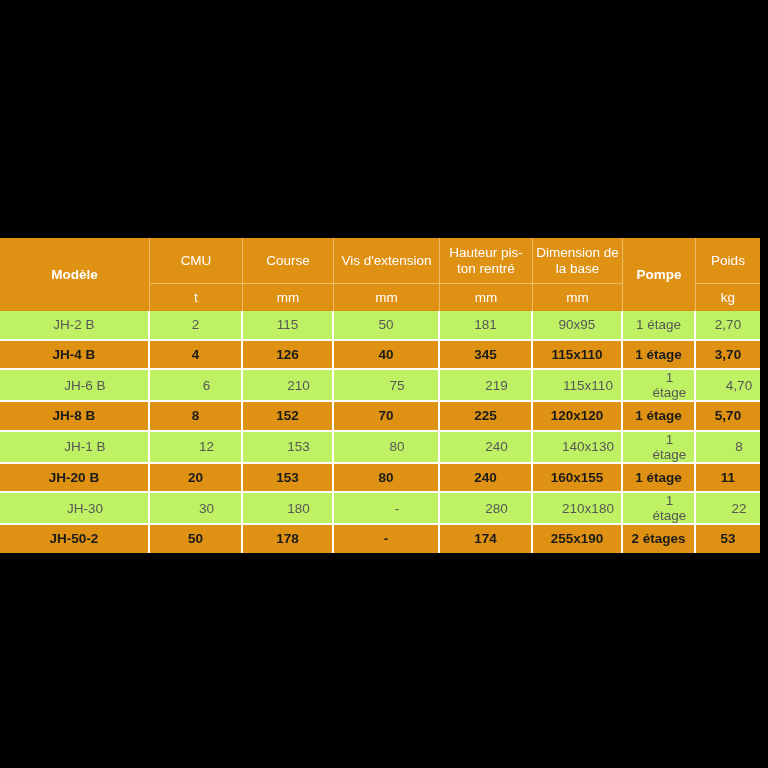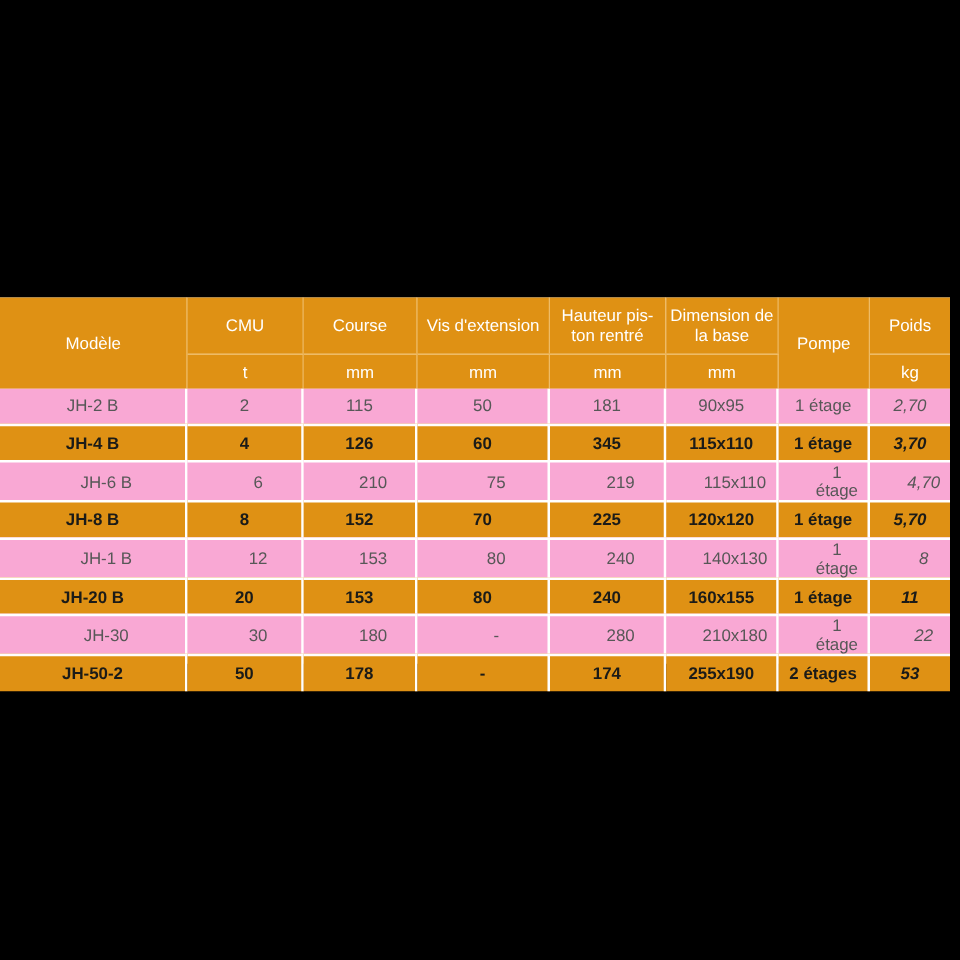--- a/index.html
+++ b/index.html
@@ -49,7 +49,7 @@
     height: 27px;
     border-top: 1px solid #eebb66;
   }
-  thead th.span2 { border-top: none; }
+  thead th.span2 { border-top: none; font-weight: bold; }
 
   
   tbody td {

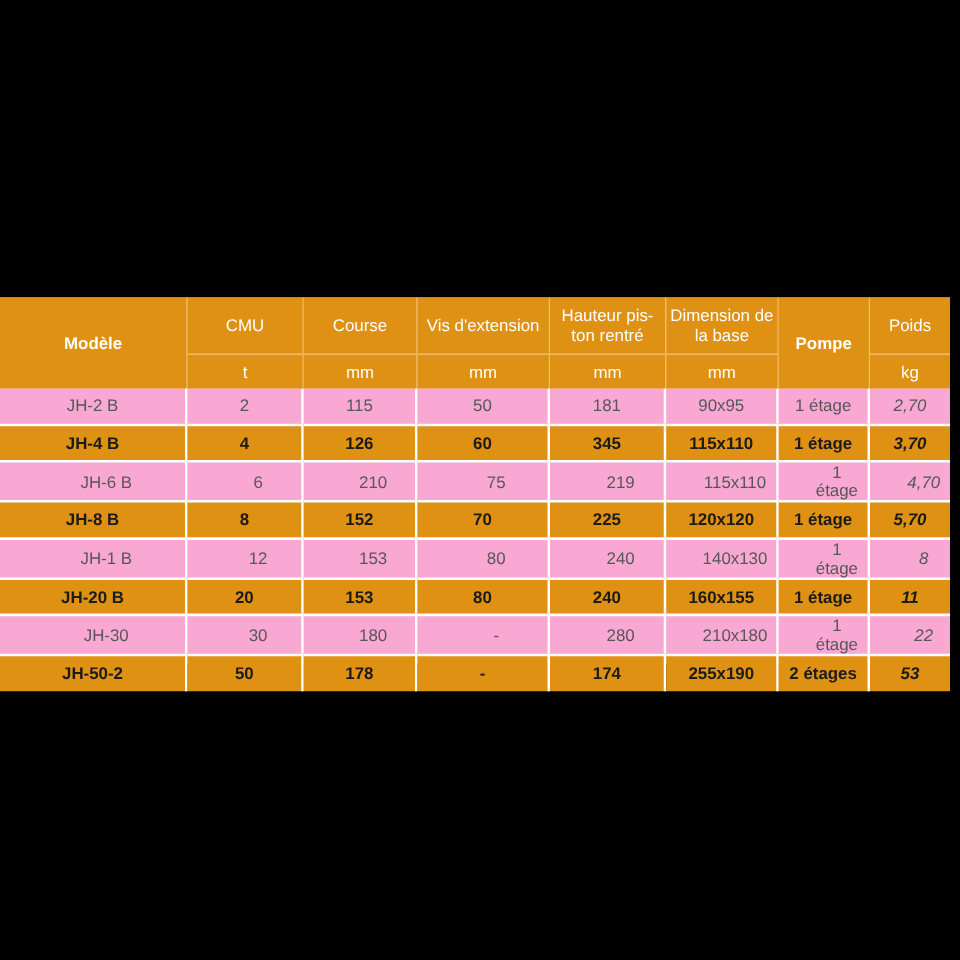--- a/index.html
+++ b/index.html
@@ -63,7 +63,7 @@
   tbody td.last-col { border-right: none; font-style: italic; }
 
   tbody tr.row-plain td {
-    background: #f9a8d4;
+    background: #bef264;
     color: #575757;
     font-weight: normal;
     border-right-color: #ffffff;

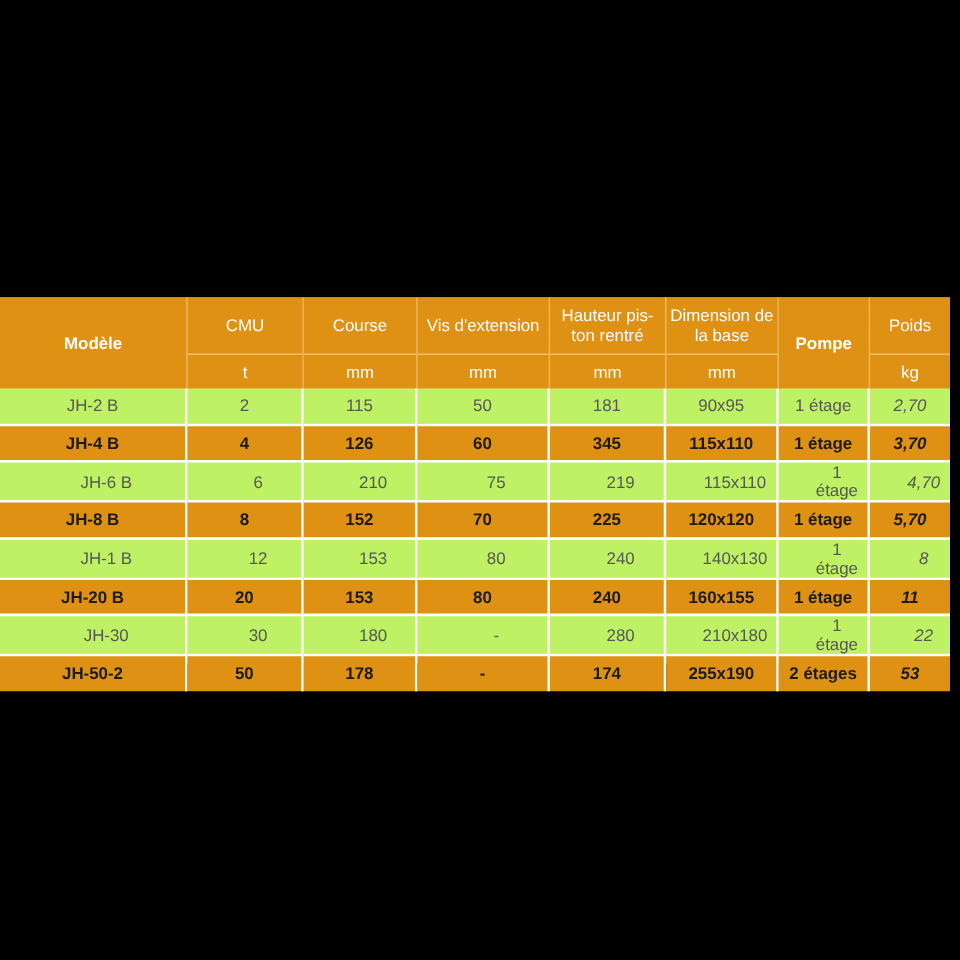--- a/index.html
+++ b/index.html
@@ -60,7 +60,7 @@
     padding: 0 2px;
     border-right: 2px solid #ffffff;
   }
-  tbody td.last-col { border-right: none; font-style: italic; }
+  tbody td.last-col { border-right: none; }
 
   tbody tr.row-plain td {
     background: #bef264;

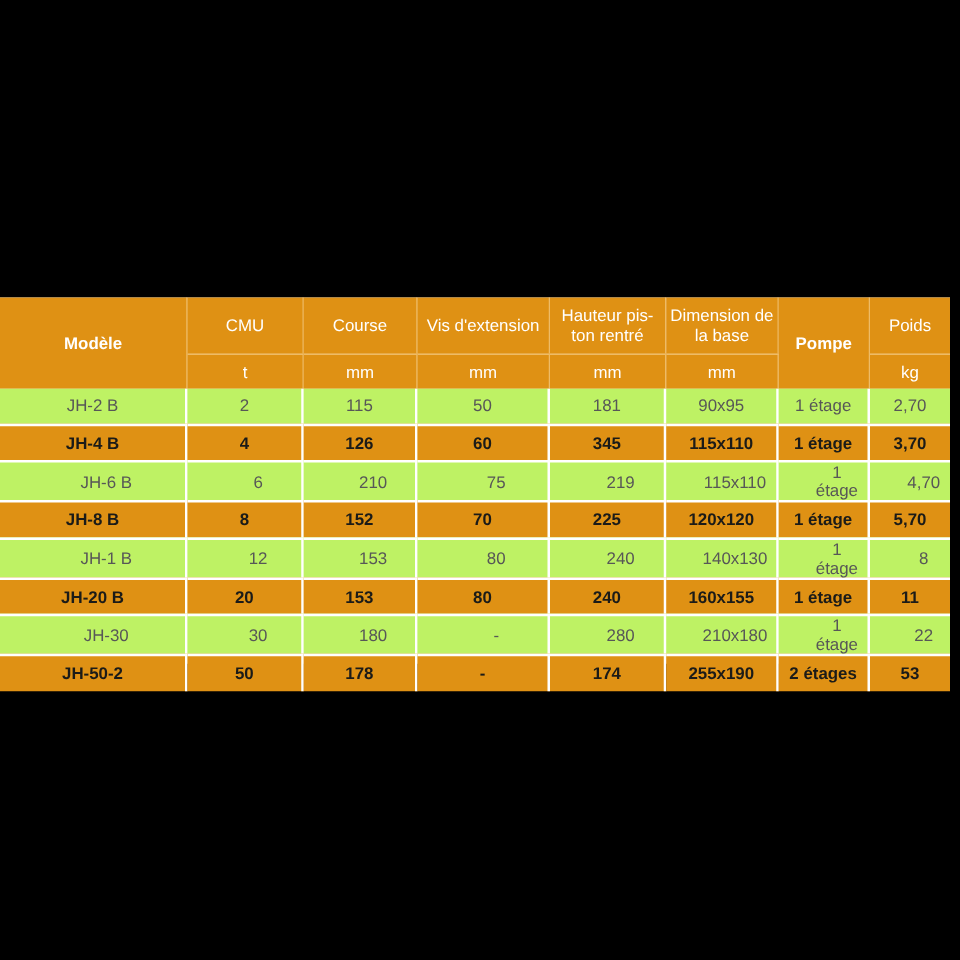--- a/index.html
+++ b/index.html
@@ -131,7 +131,7 @@
           <td>JH-4 B</td>
           <td>4</td>
           <td>126</td>
-          <td>60</td>
+          <td>40</td>
           <td>345</td>
           <td>115x110</td>
           <td>1 étage</td>

